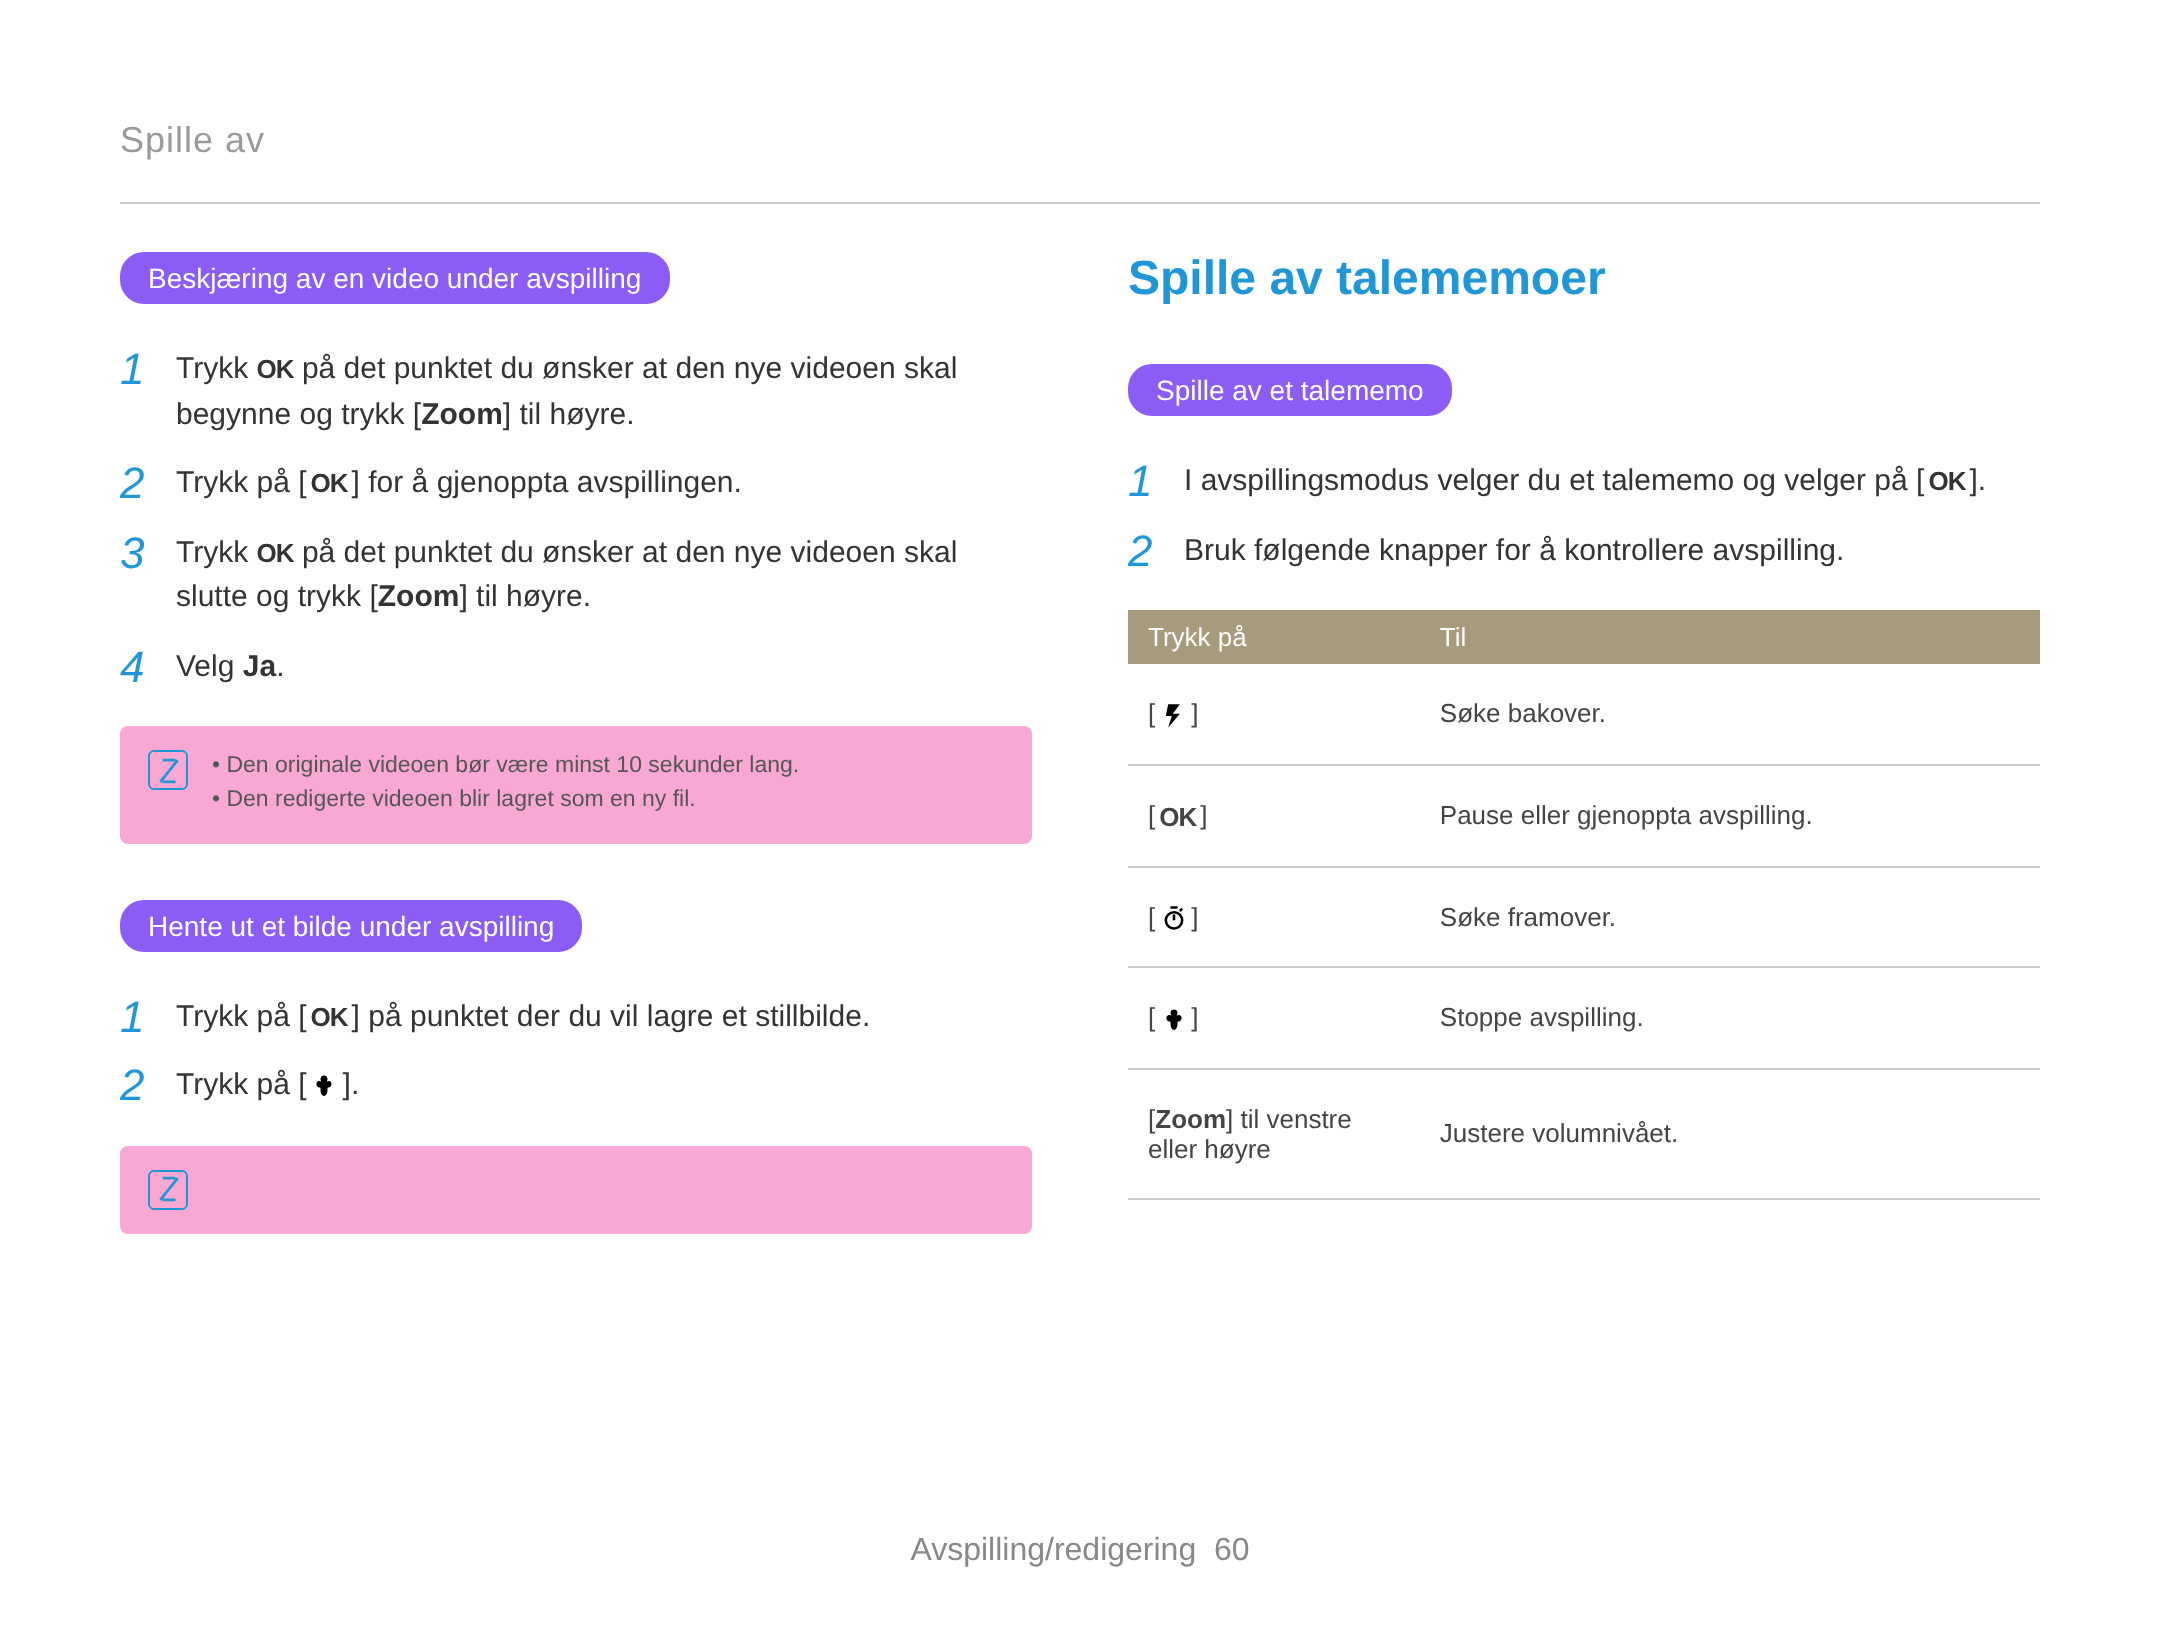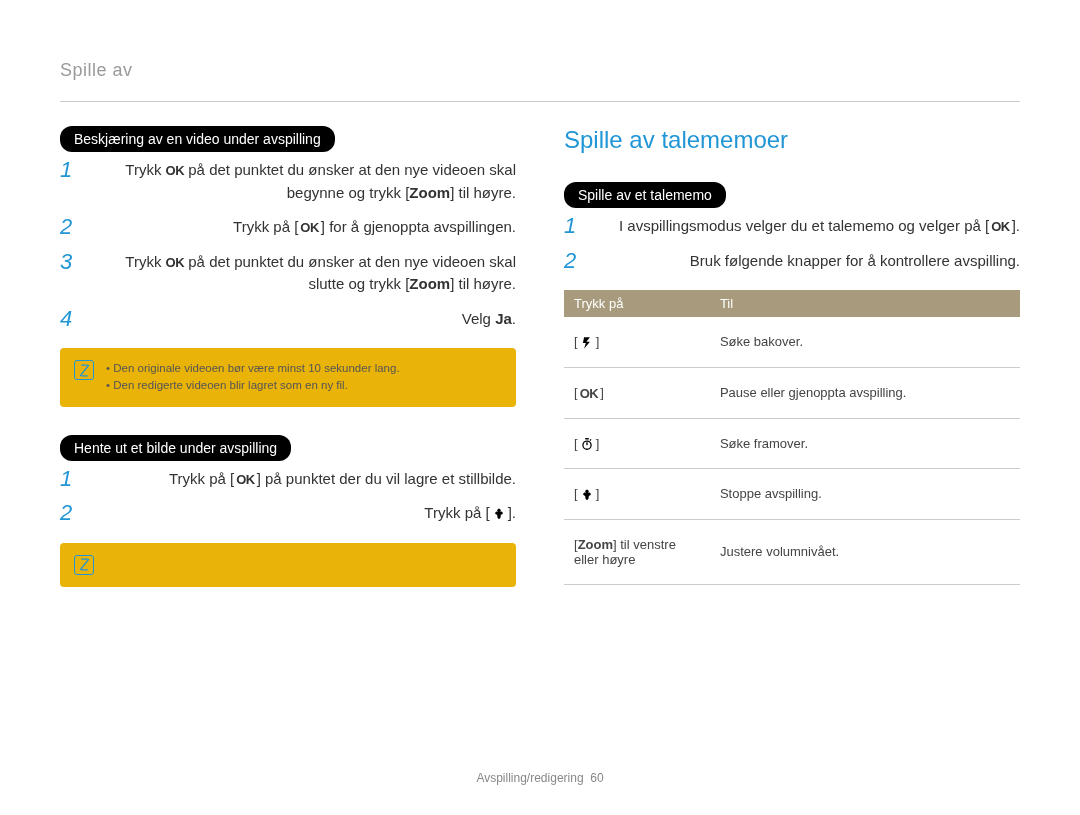--- a/index.html
+++ b/index.html
@@ -33,12 +33,12 @@
   }
   .pill {
     display: inline-block;
-    background: #000000;
+    background: #8b5cf6;
     color: #fff;
     font-size: 14px;
     padding: 5px 14px;
     border-radius: 12px;
-    margin-bottom: 7px;
+    margin-bottom: 22px;
   }
   .section-title {
     color: #2196d6;

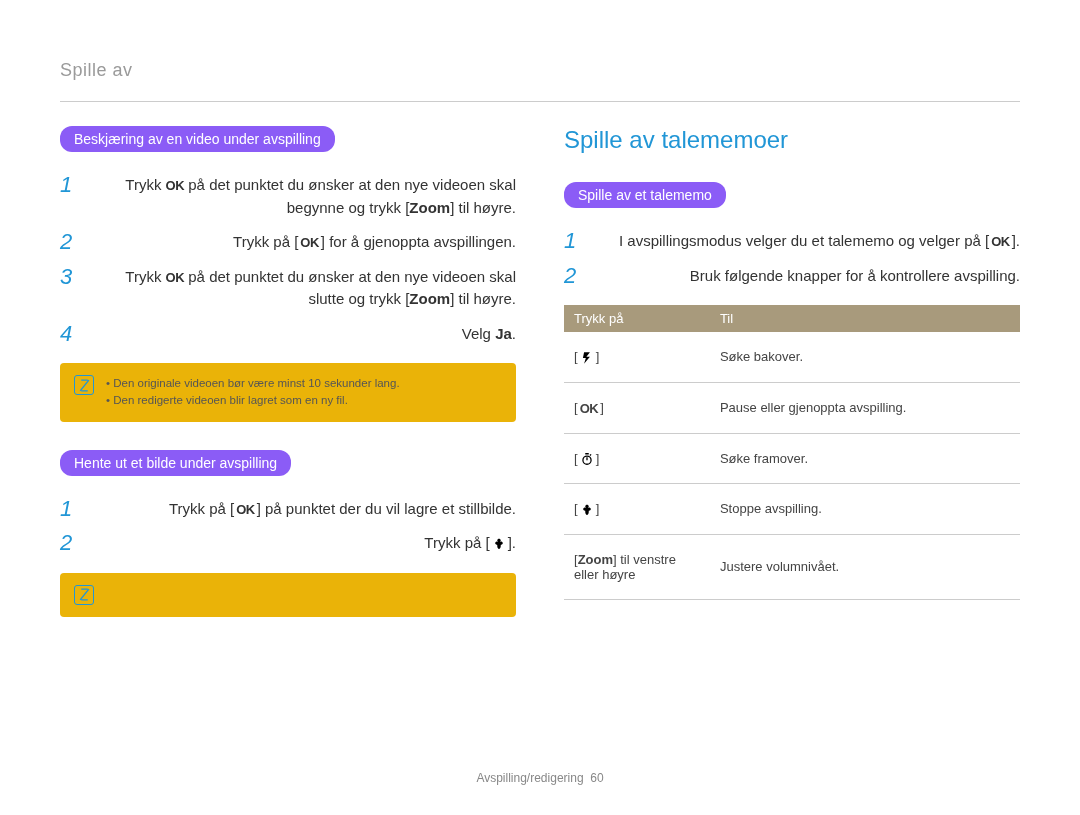--- a/index.html
+++ b/index.html
@@ -43,7 +43,7 @@
   .section-title {
     color: #2196d6;
     font-size: 24px;
-    font-weight: 400;
+    font-weight: 700;
     margin-bottom: 28px;
   }
   ol.steps {

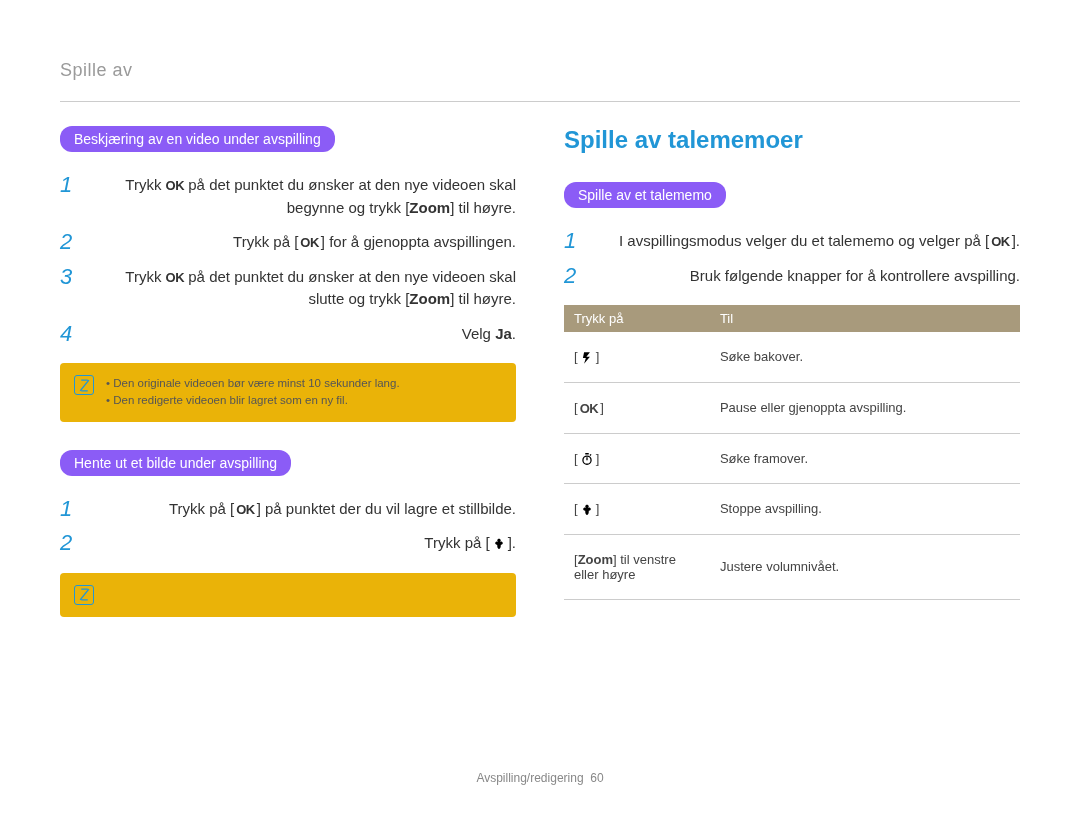--- a/index.html
+++ b/index.html
@@ -70,7 +70,7 @@
     min-width: 18px;
     line-height: 1;
   }
-  .step-body { flex: 1; text-align: right; }
+  .step-body { flex: 1; }
   .bold { font-weight: bold; }
   .ok-badge {
     display: inline-block;

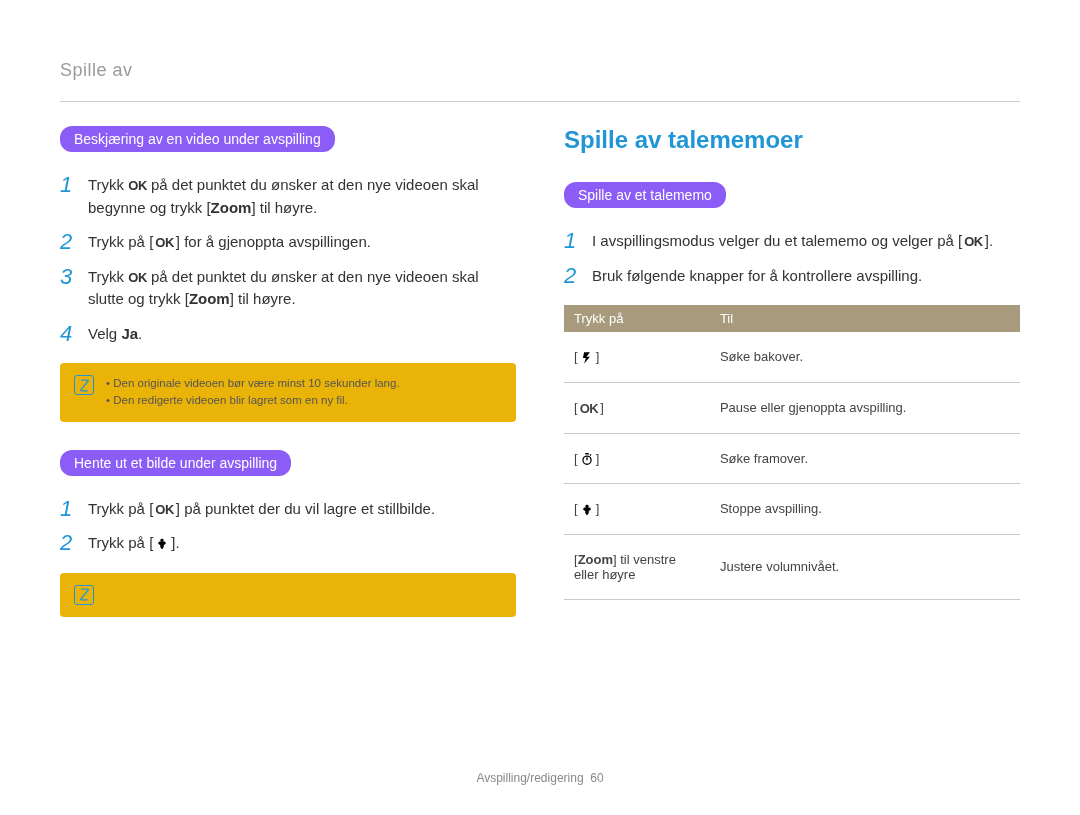--- a/index.html
+++ b/index.html
@@ -80,7 +80,7 @@
     letter-spacing: -0.5px;
   }
   .note-box {
-    background: #eab308;
+    background: #f9a8d4;
     border-radius: 4px;
     padding: 12px 14px;
     display: flex;

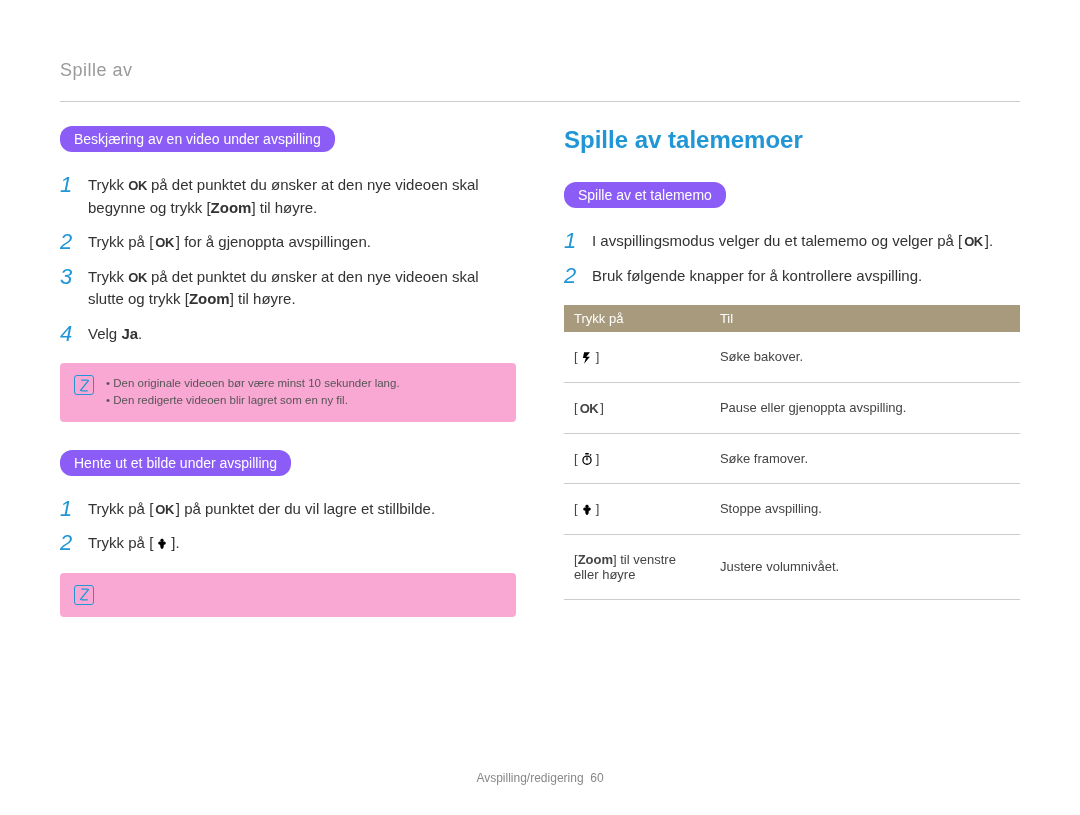--- a/index.html
+++ b/index.html
@@ -131,7 +131,7 @@
     left: 0;
     width: 100%;
     text-align: center;
-    font-size: 12px;
+    font-size: 16px;
     color: #888;
   }
   .sym-flash, .sym-timer, .sym-macro {

